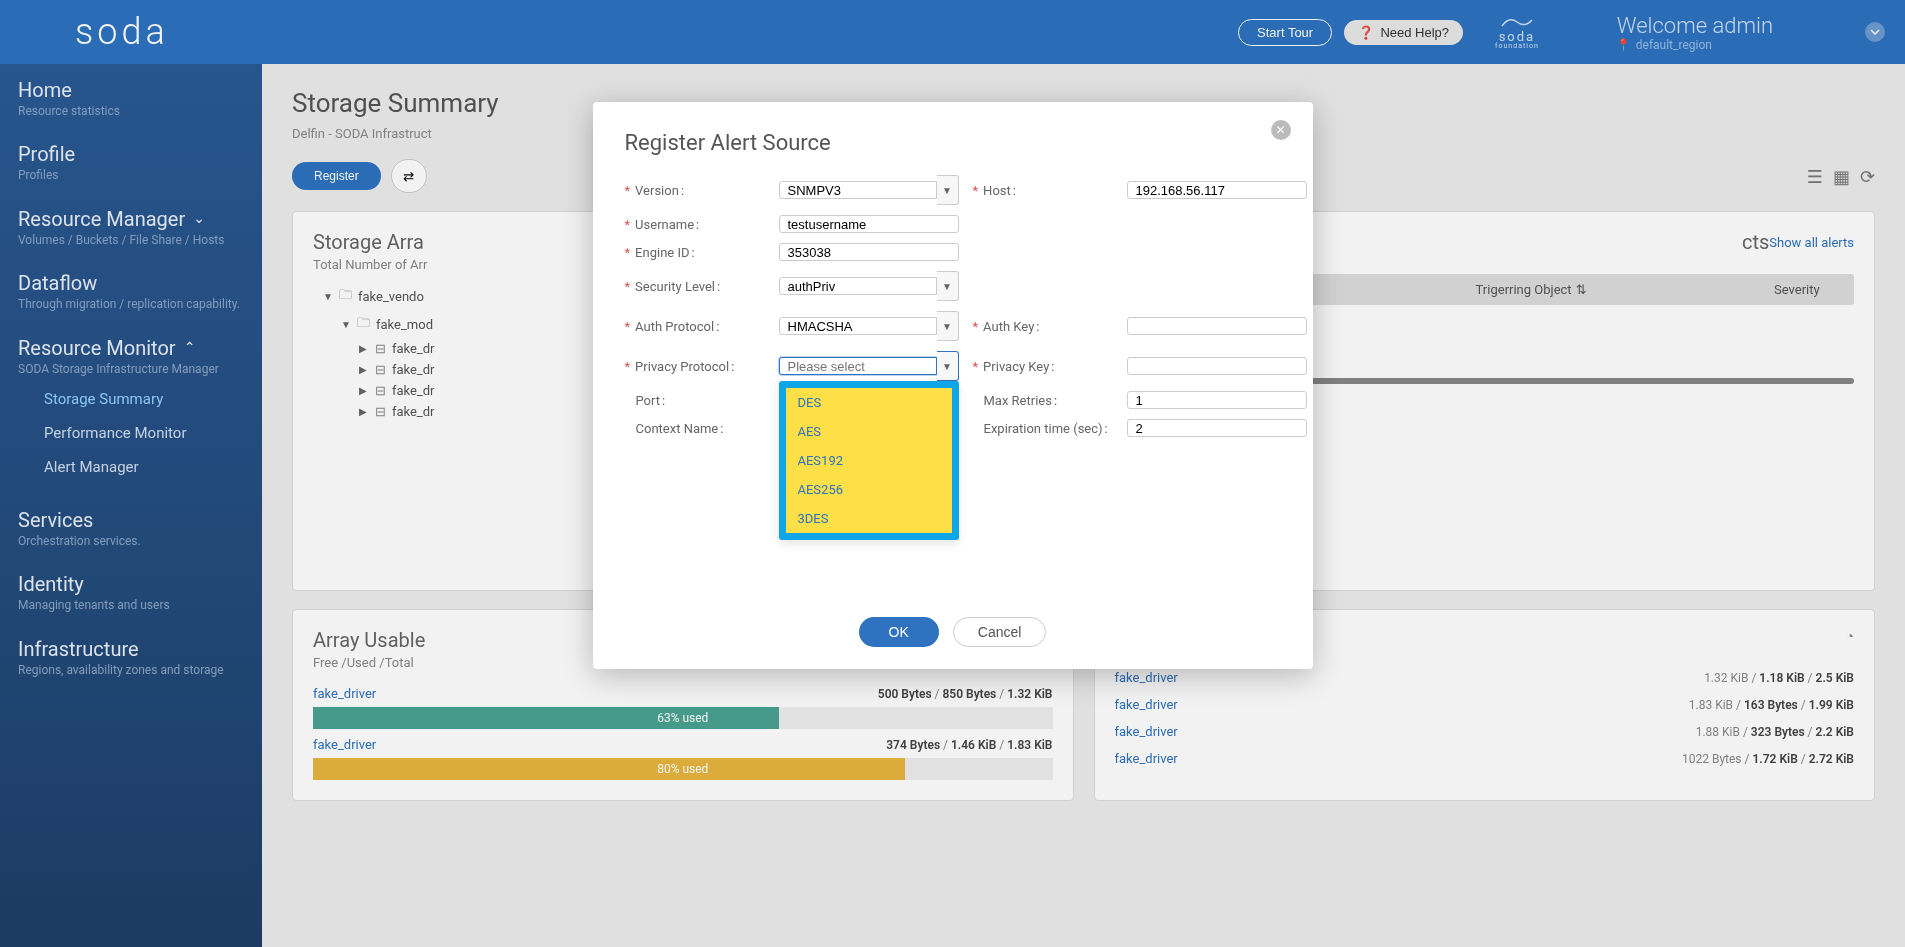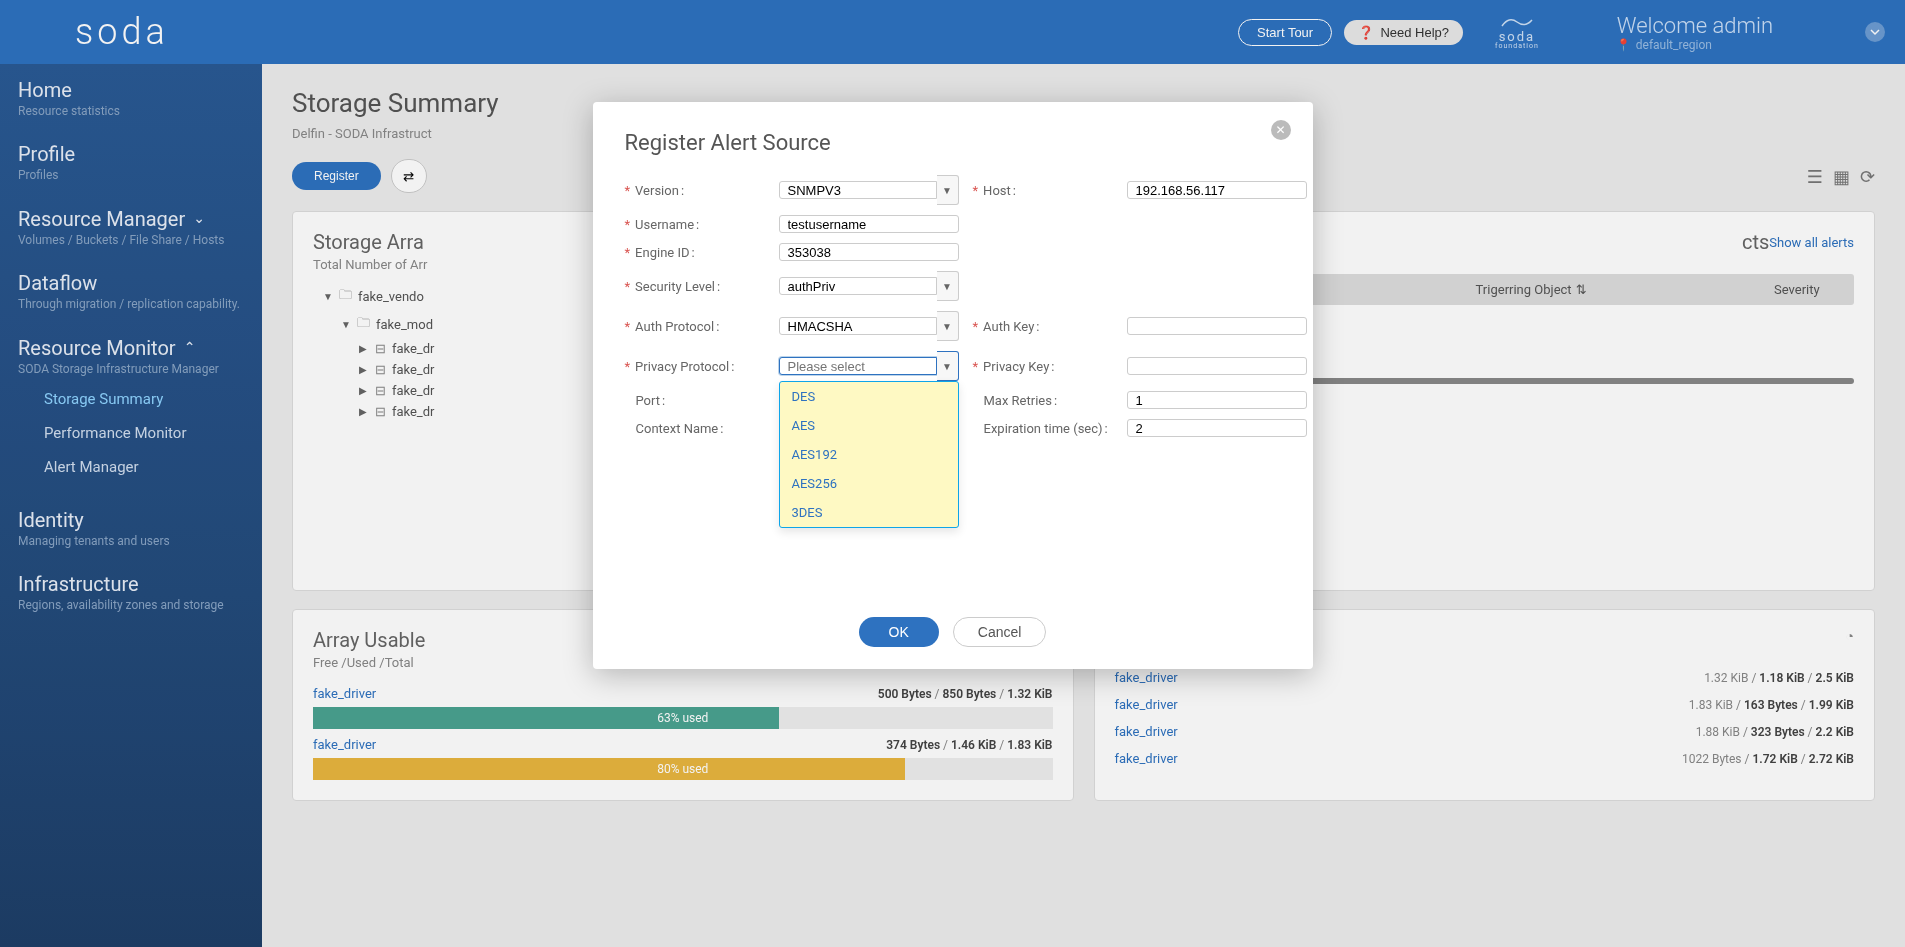--- a/index.html
+++ b/index.html
@@ -80,7 +80,7 @@
   .sel-caret{width:22px; height:30px; border:1px solid #ccc; border-left:none; background:#f7f7f7; display:flex; align-items:center; justify-content:center; border-top-right-radius:3px; border-bottom-right-radius:3px; font-size:10px; color:#666;}
   .fselect.open .finput{border-color:#2e72c0; box-shadow:0 0 0 1px #bcd4ea;}
   .fselect.open .sel-caret{border-color:#2e72c0;}
-  .dropdown-list { position:absolute; background:#fef9c3; border:1px solid #0ea5e9; border-radius:3px; box-shadow:0 4px 10px rgba(0,0,0,.1); width:180px; z-index:10;}
+  .dropdown-list { position:absolute; background:#fde047; border:7px solid #0ea5e9; border-radius:3px; box-shadow:0 4px 10px rgba(0,0,0,.1); width:180px; z-index:10;}
   .dropdown-list div{padding:7px 12px; font-size:13px; color:#2e72c0; cursor:pointer;}
   .form-cell{position:relative;}
   .modal-footer{display:flex; justify-content:center; gap:14px; margin-top:180px;}

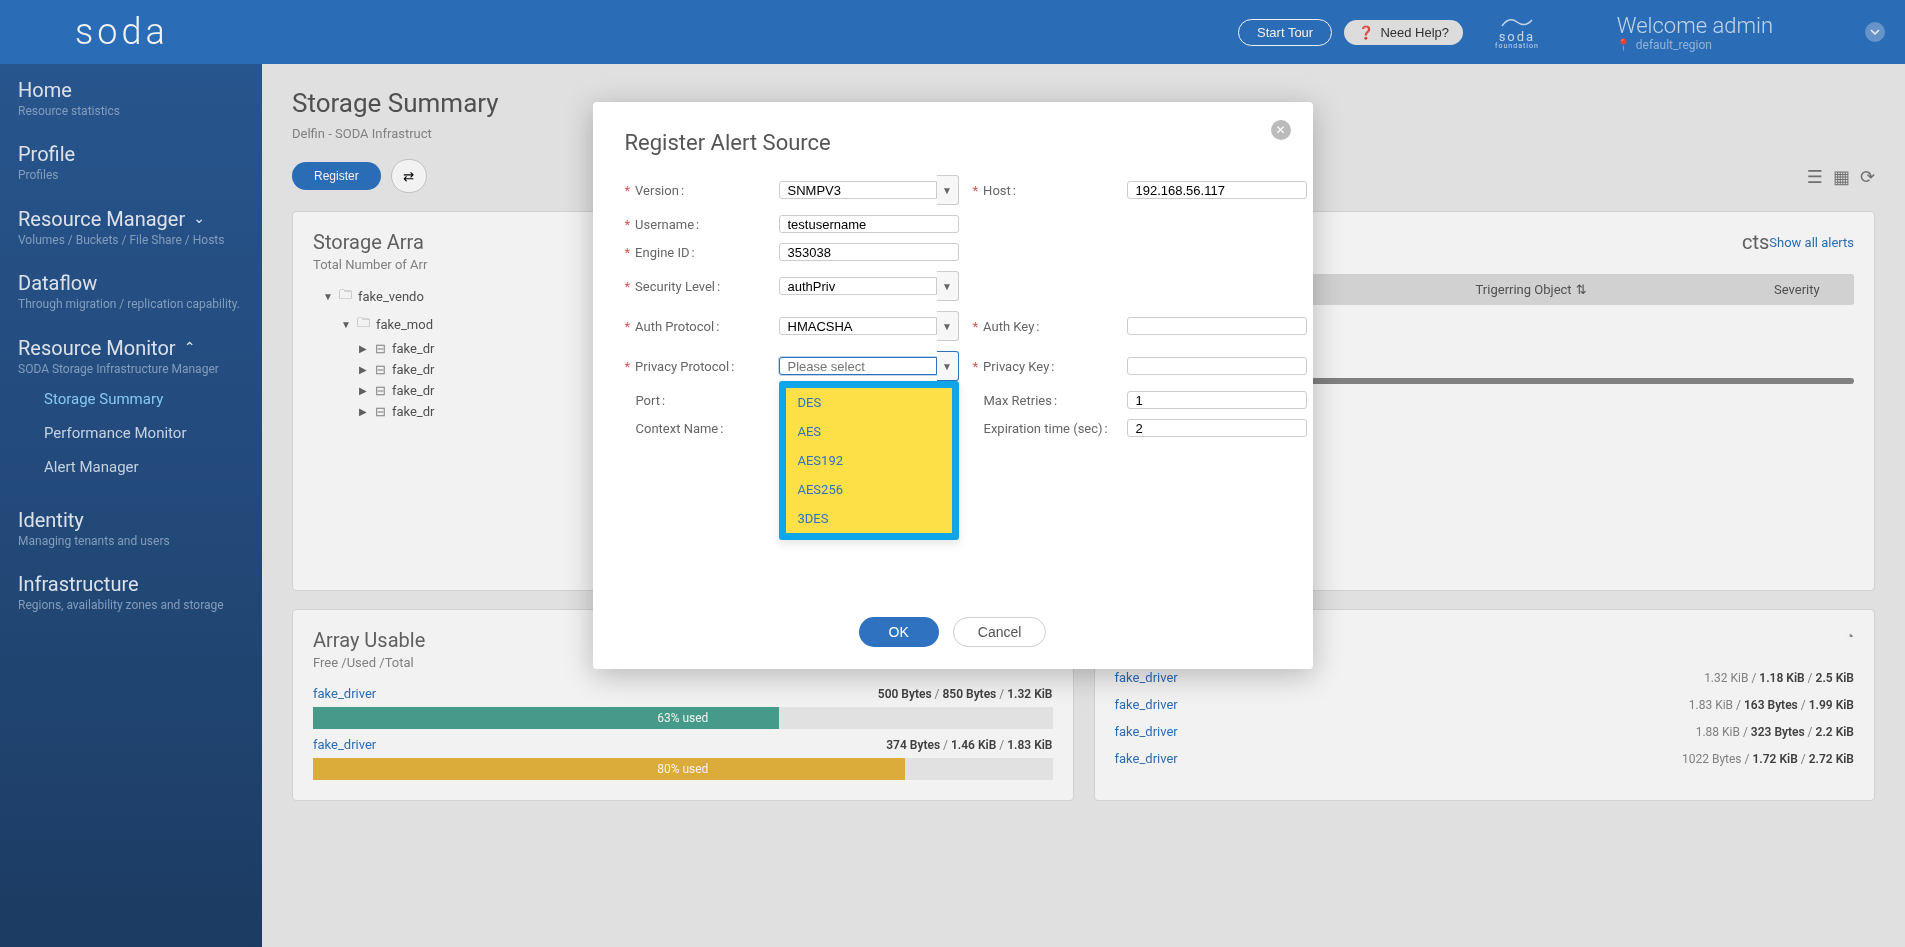--- a/index.html
+++ b/index.html
@@ -157,6 +157,10 @@
       </div>
     </div>
     <div class="side-item">
+      <div class="side-title">Services</div>
+      <div class="side-sub">Orchestration services.</div>
+    </div>
+    <div class="side-item">
       <div class="side-title">Identity</div>
       <div class="side-sub">Managing tenants and users</div>
     </div>

